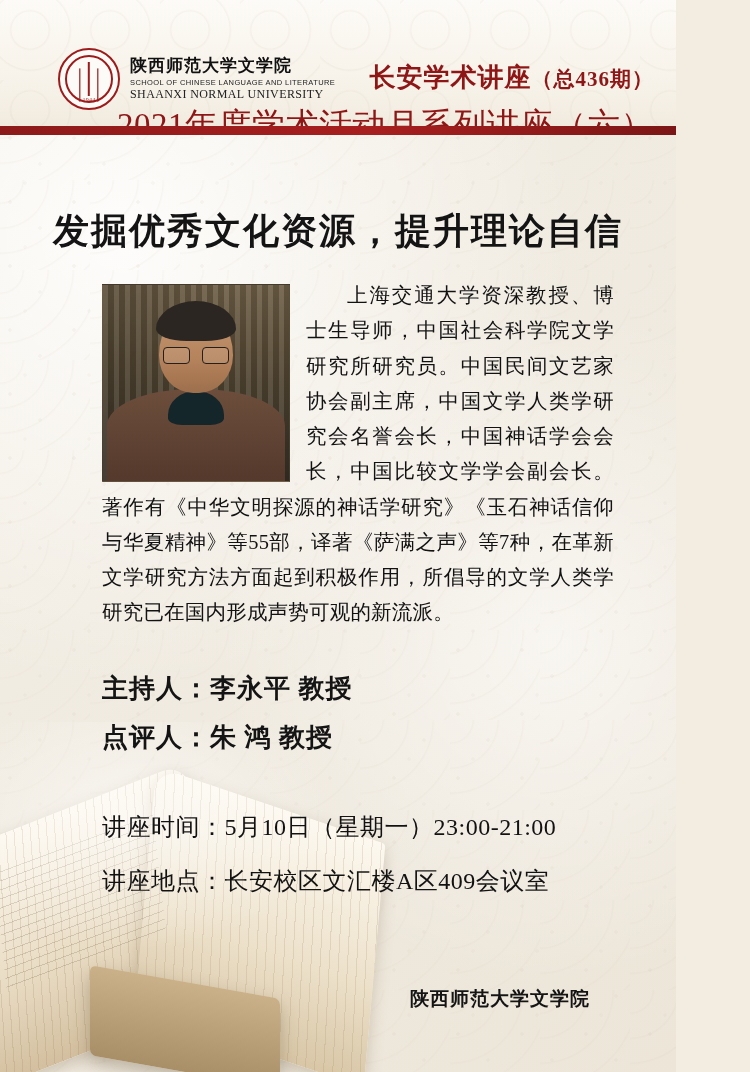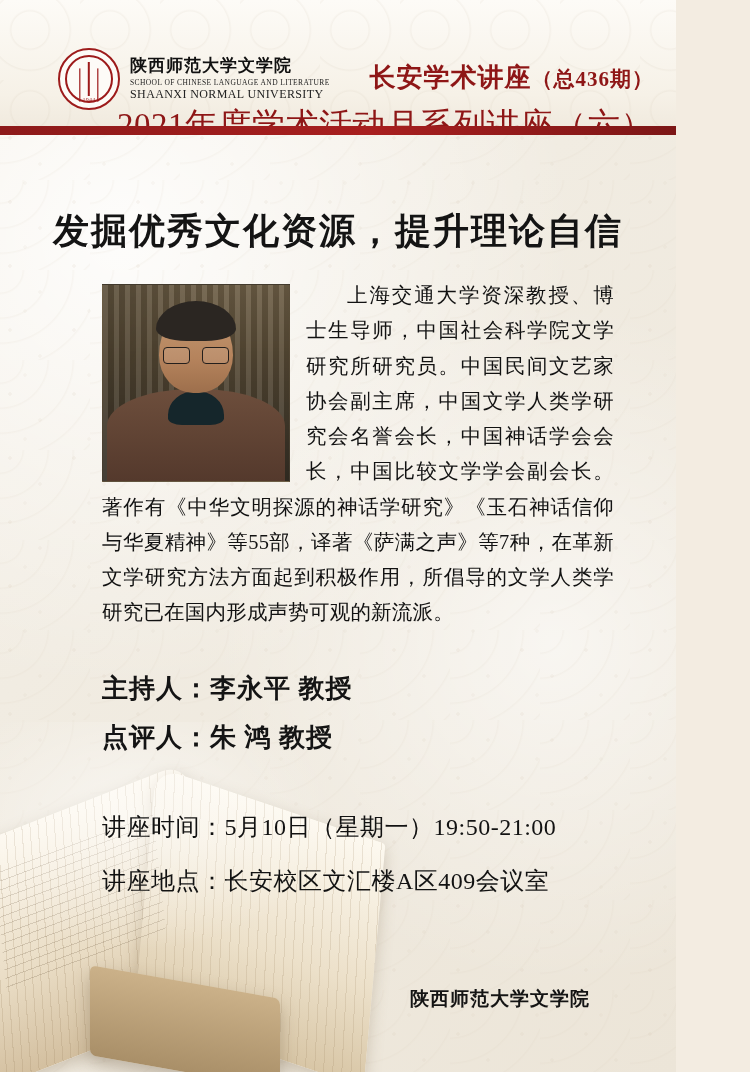--- a/index.html
+++ b/index.html
@@ -129,7 +129,7 @@
     letter-spacing: 0.4px;
     color: #222;
     margin-top: 3px;
-    font-family: Liberation Serif, serif;
+    font-family: Liberation Sans, sans-serif;
   }
   .logo-en2 {
     font-size: 12px;

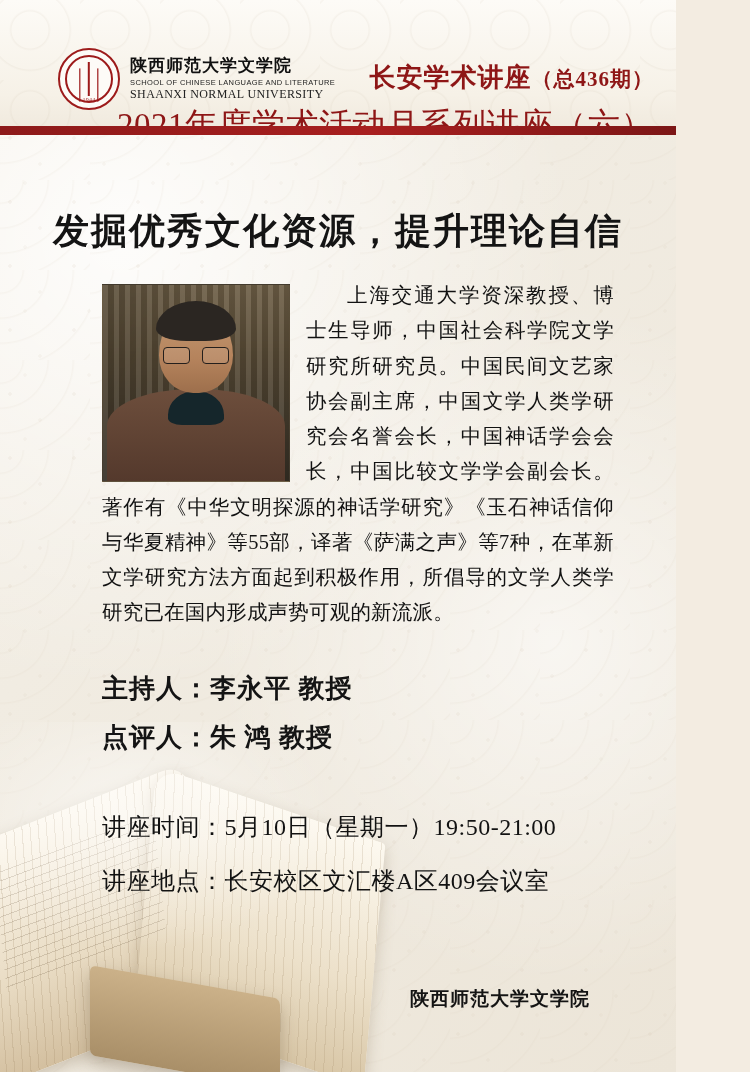--- a/index.html
+++ b/index.html
@@ -451,7 +451,7 @@
     </div>
 
     <div class="details">
-      <div class="detail-line">讲座时间：5月10日（星期一）19:50-21:00</div>
+      <div class="detail-line">讲座时间：5月10日（星期一）23:00-21:00</div>
       <div class="detail-line">讲座地点：长安校区文汇楼A区409会议室</div>
     </div>
 

